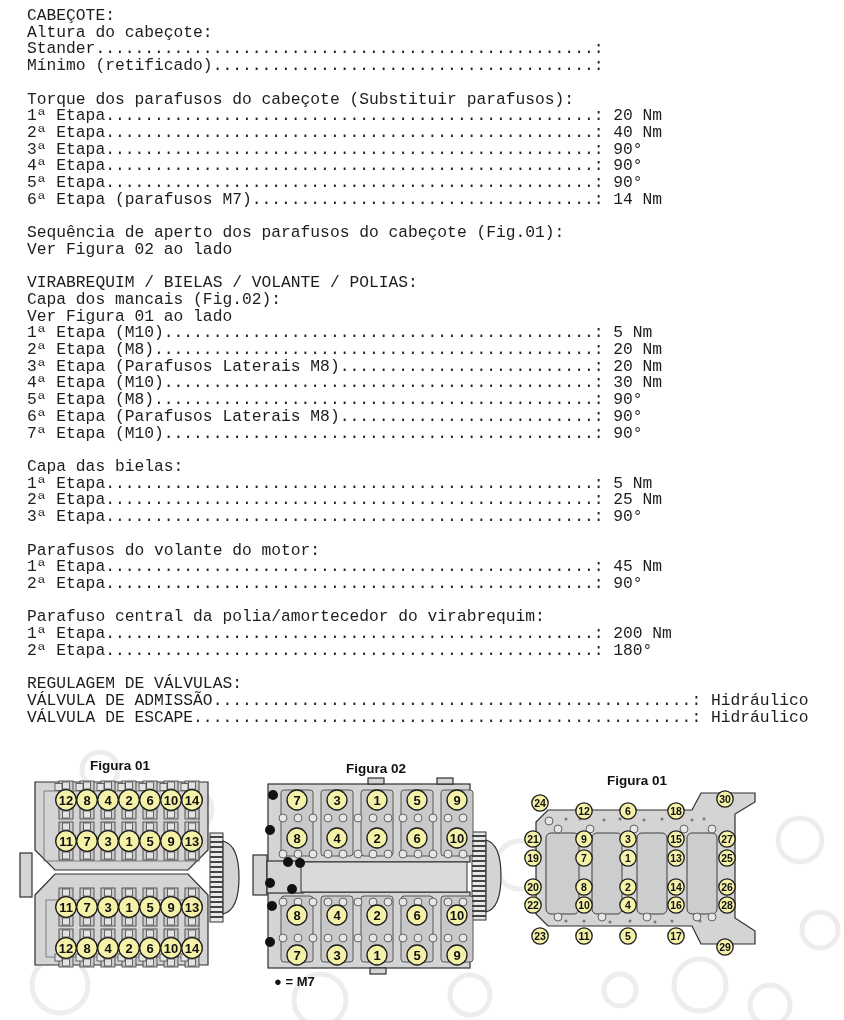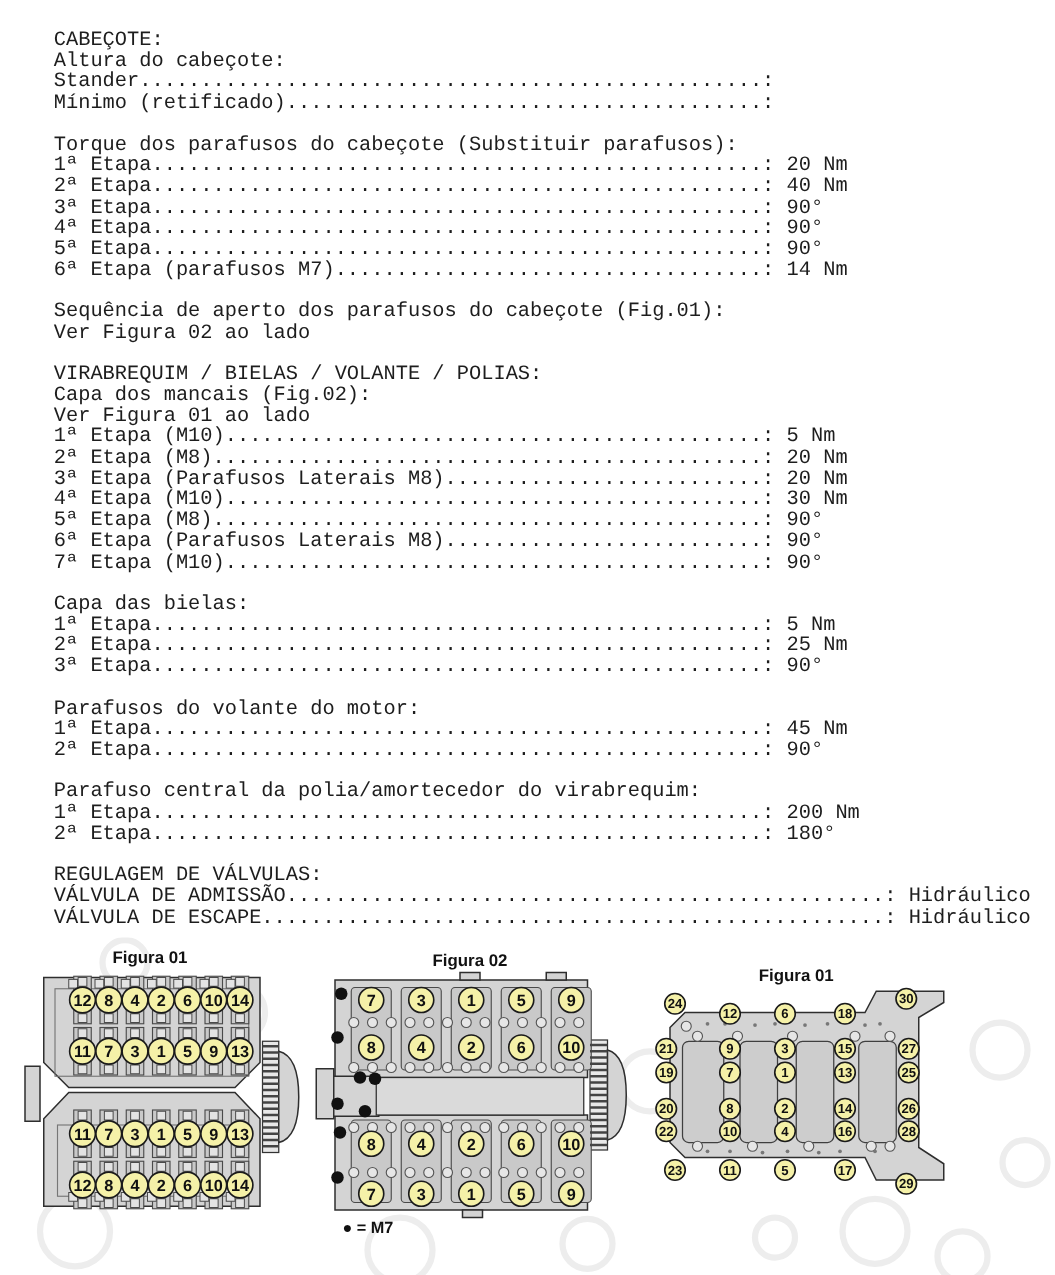--- a/index.html
+++ b/index.html
@@ -11,7 +11,7 @@
     font-family:"Liberation Sans",sans-serif;
   }
   .spec{
-    position:absolute;left:27px;top:8px;margin:16px;
+    position:absolute;left:27px;top:8px;margin:0;
     font-family:"Liberation Mono","DejaVu Sans Mono",monospace;
     font-size:16.3px;line-height:16.7px;
     color:#1d1d1d;white-space:pre;

